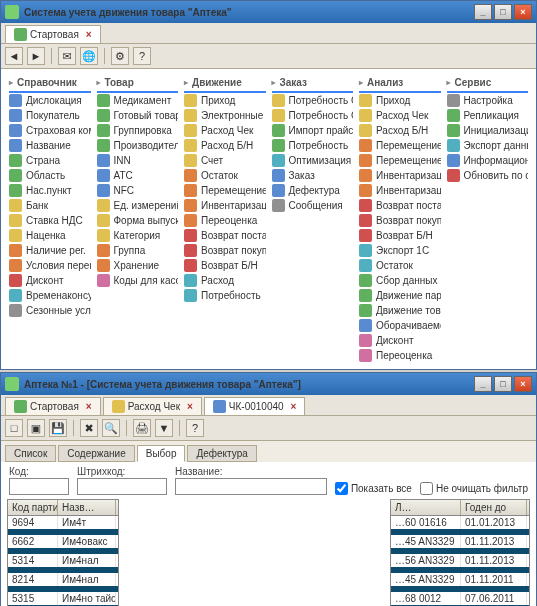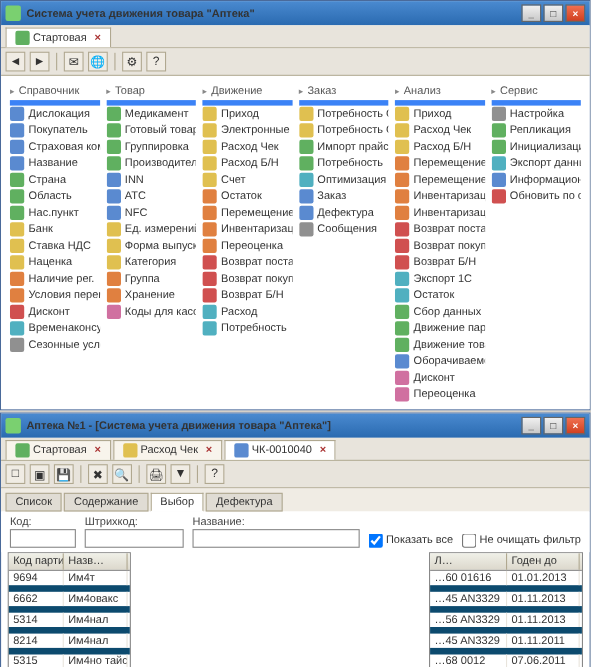--- a/index.html
+++ b/index.html
@@ -19,7 +19,7 @@
 .sep{width:1px;height:16px;background:#b0a890;margin:0 2px}
 .columns{display:flex;padding:6px 8px;gap:6px;background:#fff}
 .col{flex:1;min-width:0}
-.colhead{border-bottom:5px solid #3b82f6;padding:2px 0 3px;font-weight:normal;color:#555;display:flex;align-items:center;gap:4px}
+.colhead{border-bottom:2px solid #3b82f6;padding:2px 0 3px;font-weight:bold;color:#555;display:flex;align-items:center;gap:4px}
 .colhead::before{content:"▸";color:#888;font-size:8px}
 .item{display:flex;align-items:center;gap:4px;padding:1px 0;cursor:pointer;white-space:nowrap;overflow:hidden;text-overflow:ellipsis}
 .ico{width:13px;height:13px;flex-shrink:0;display:inline-block;border-radius:2px}

